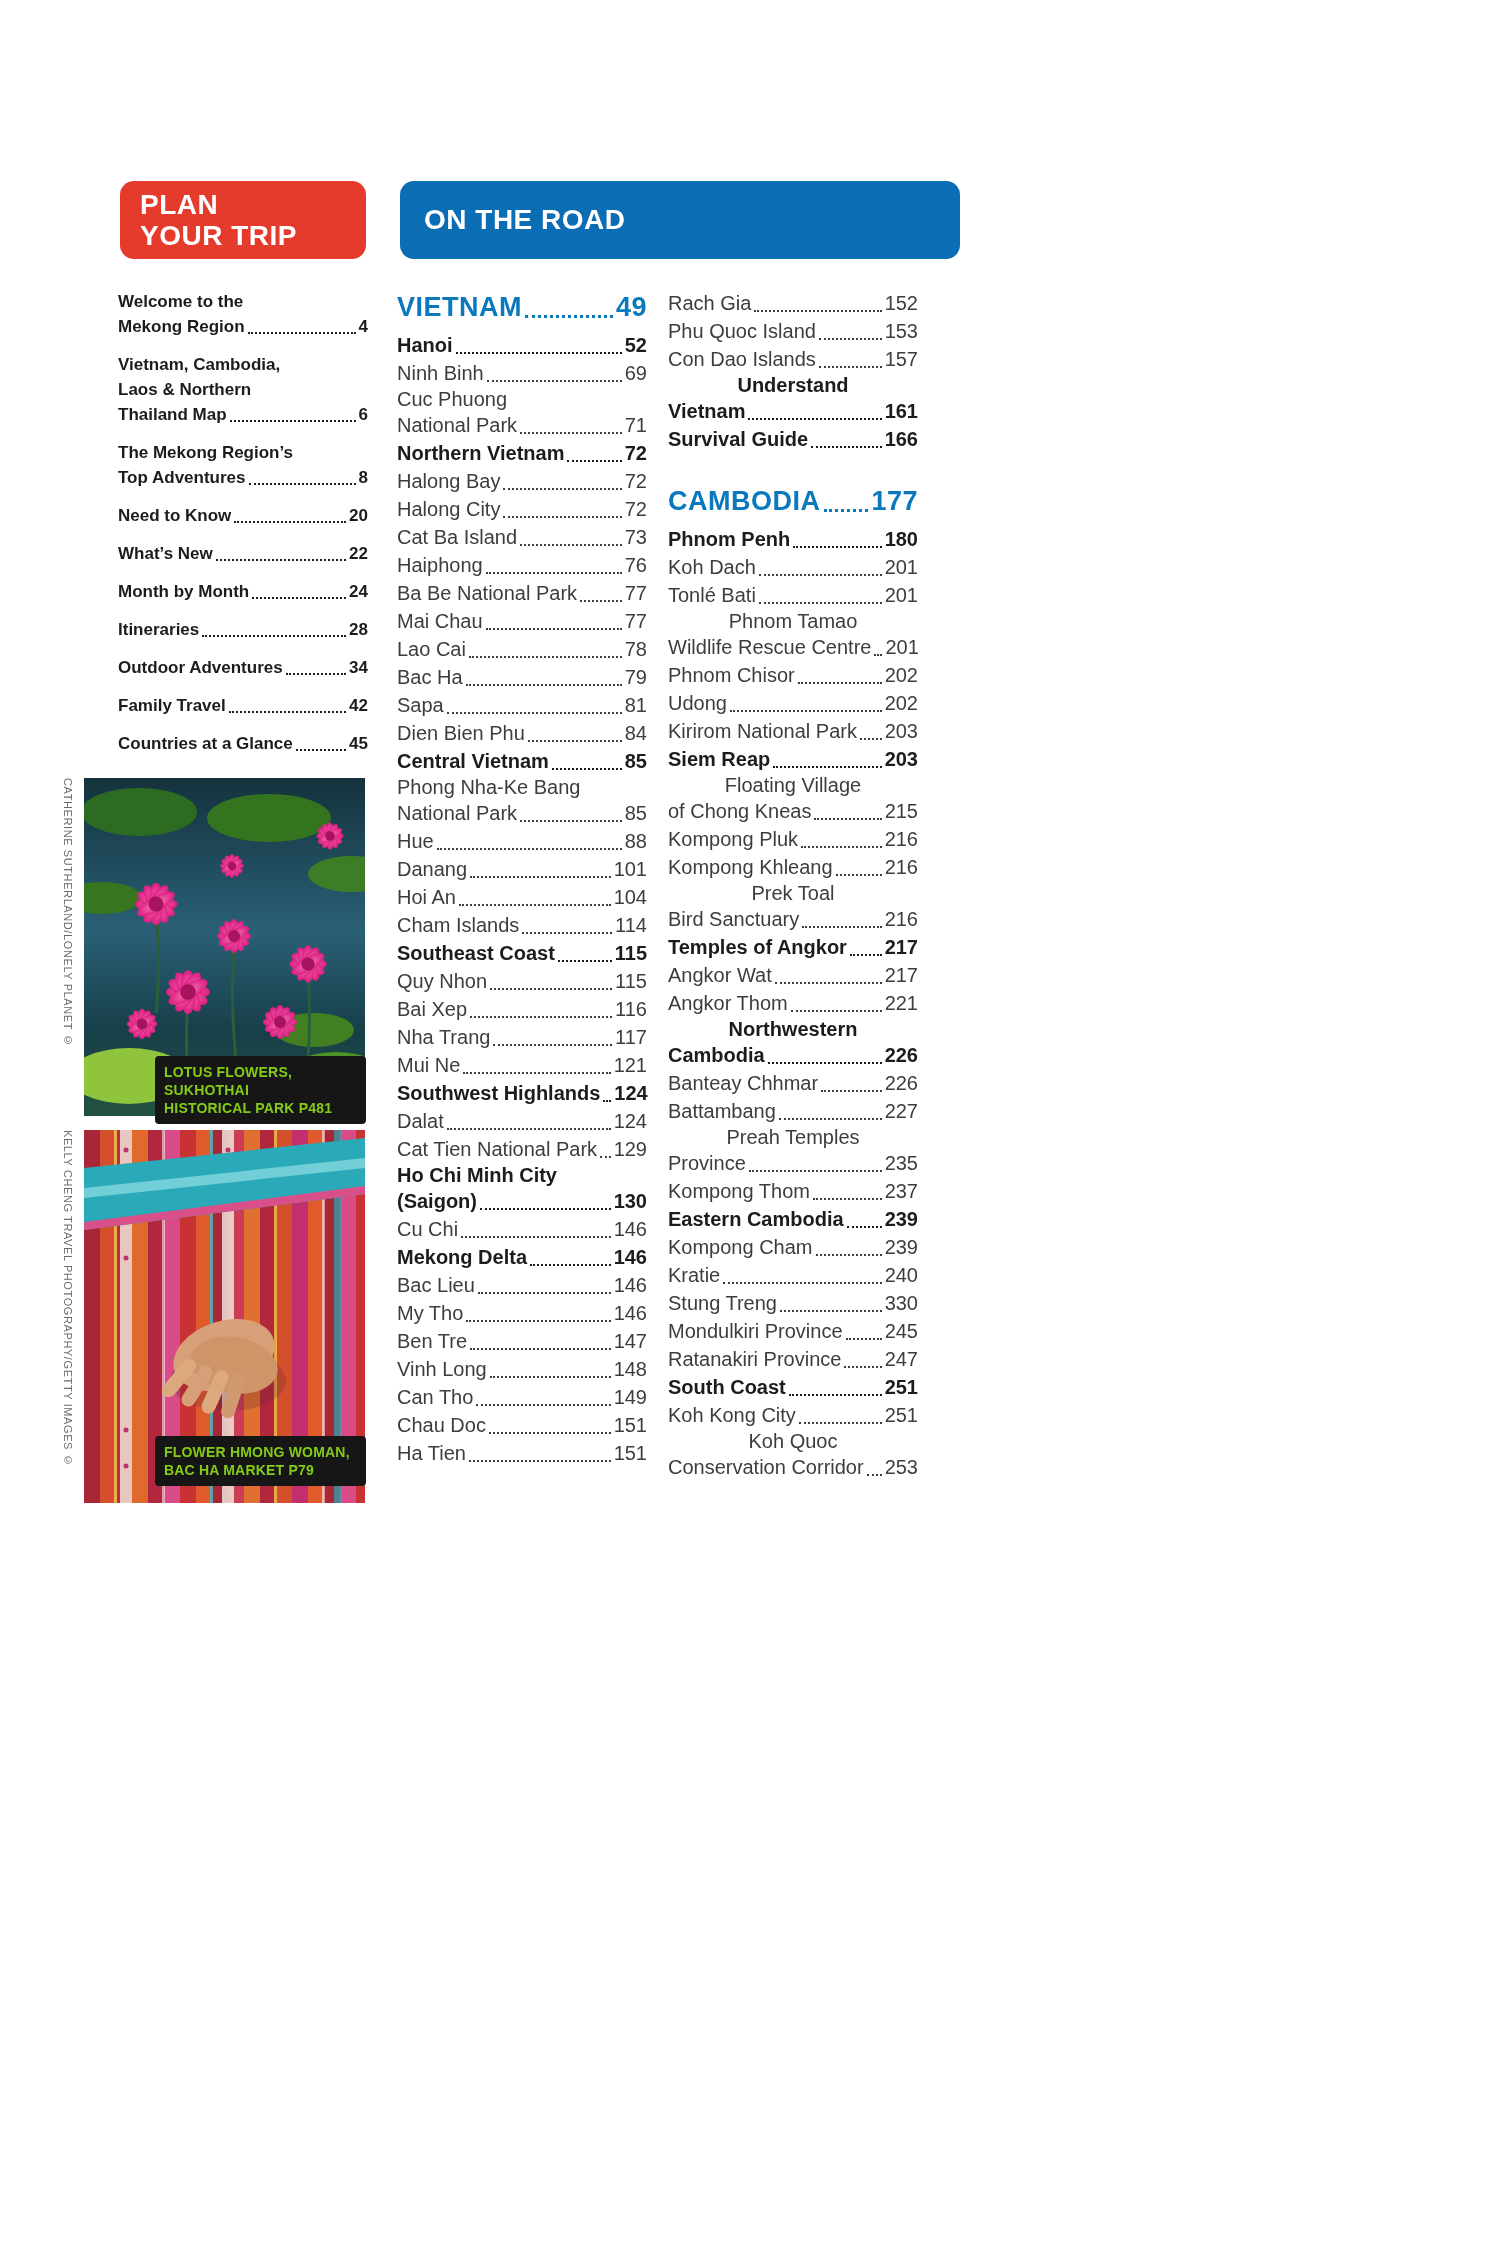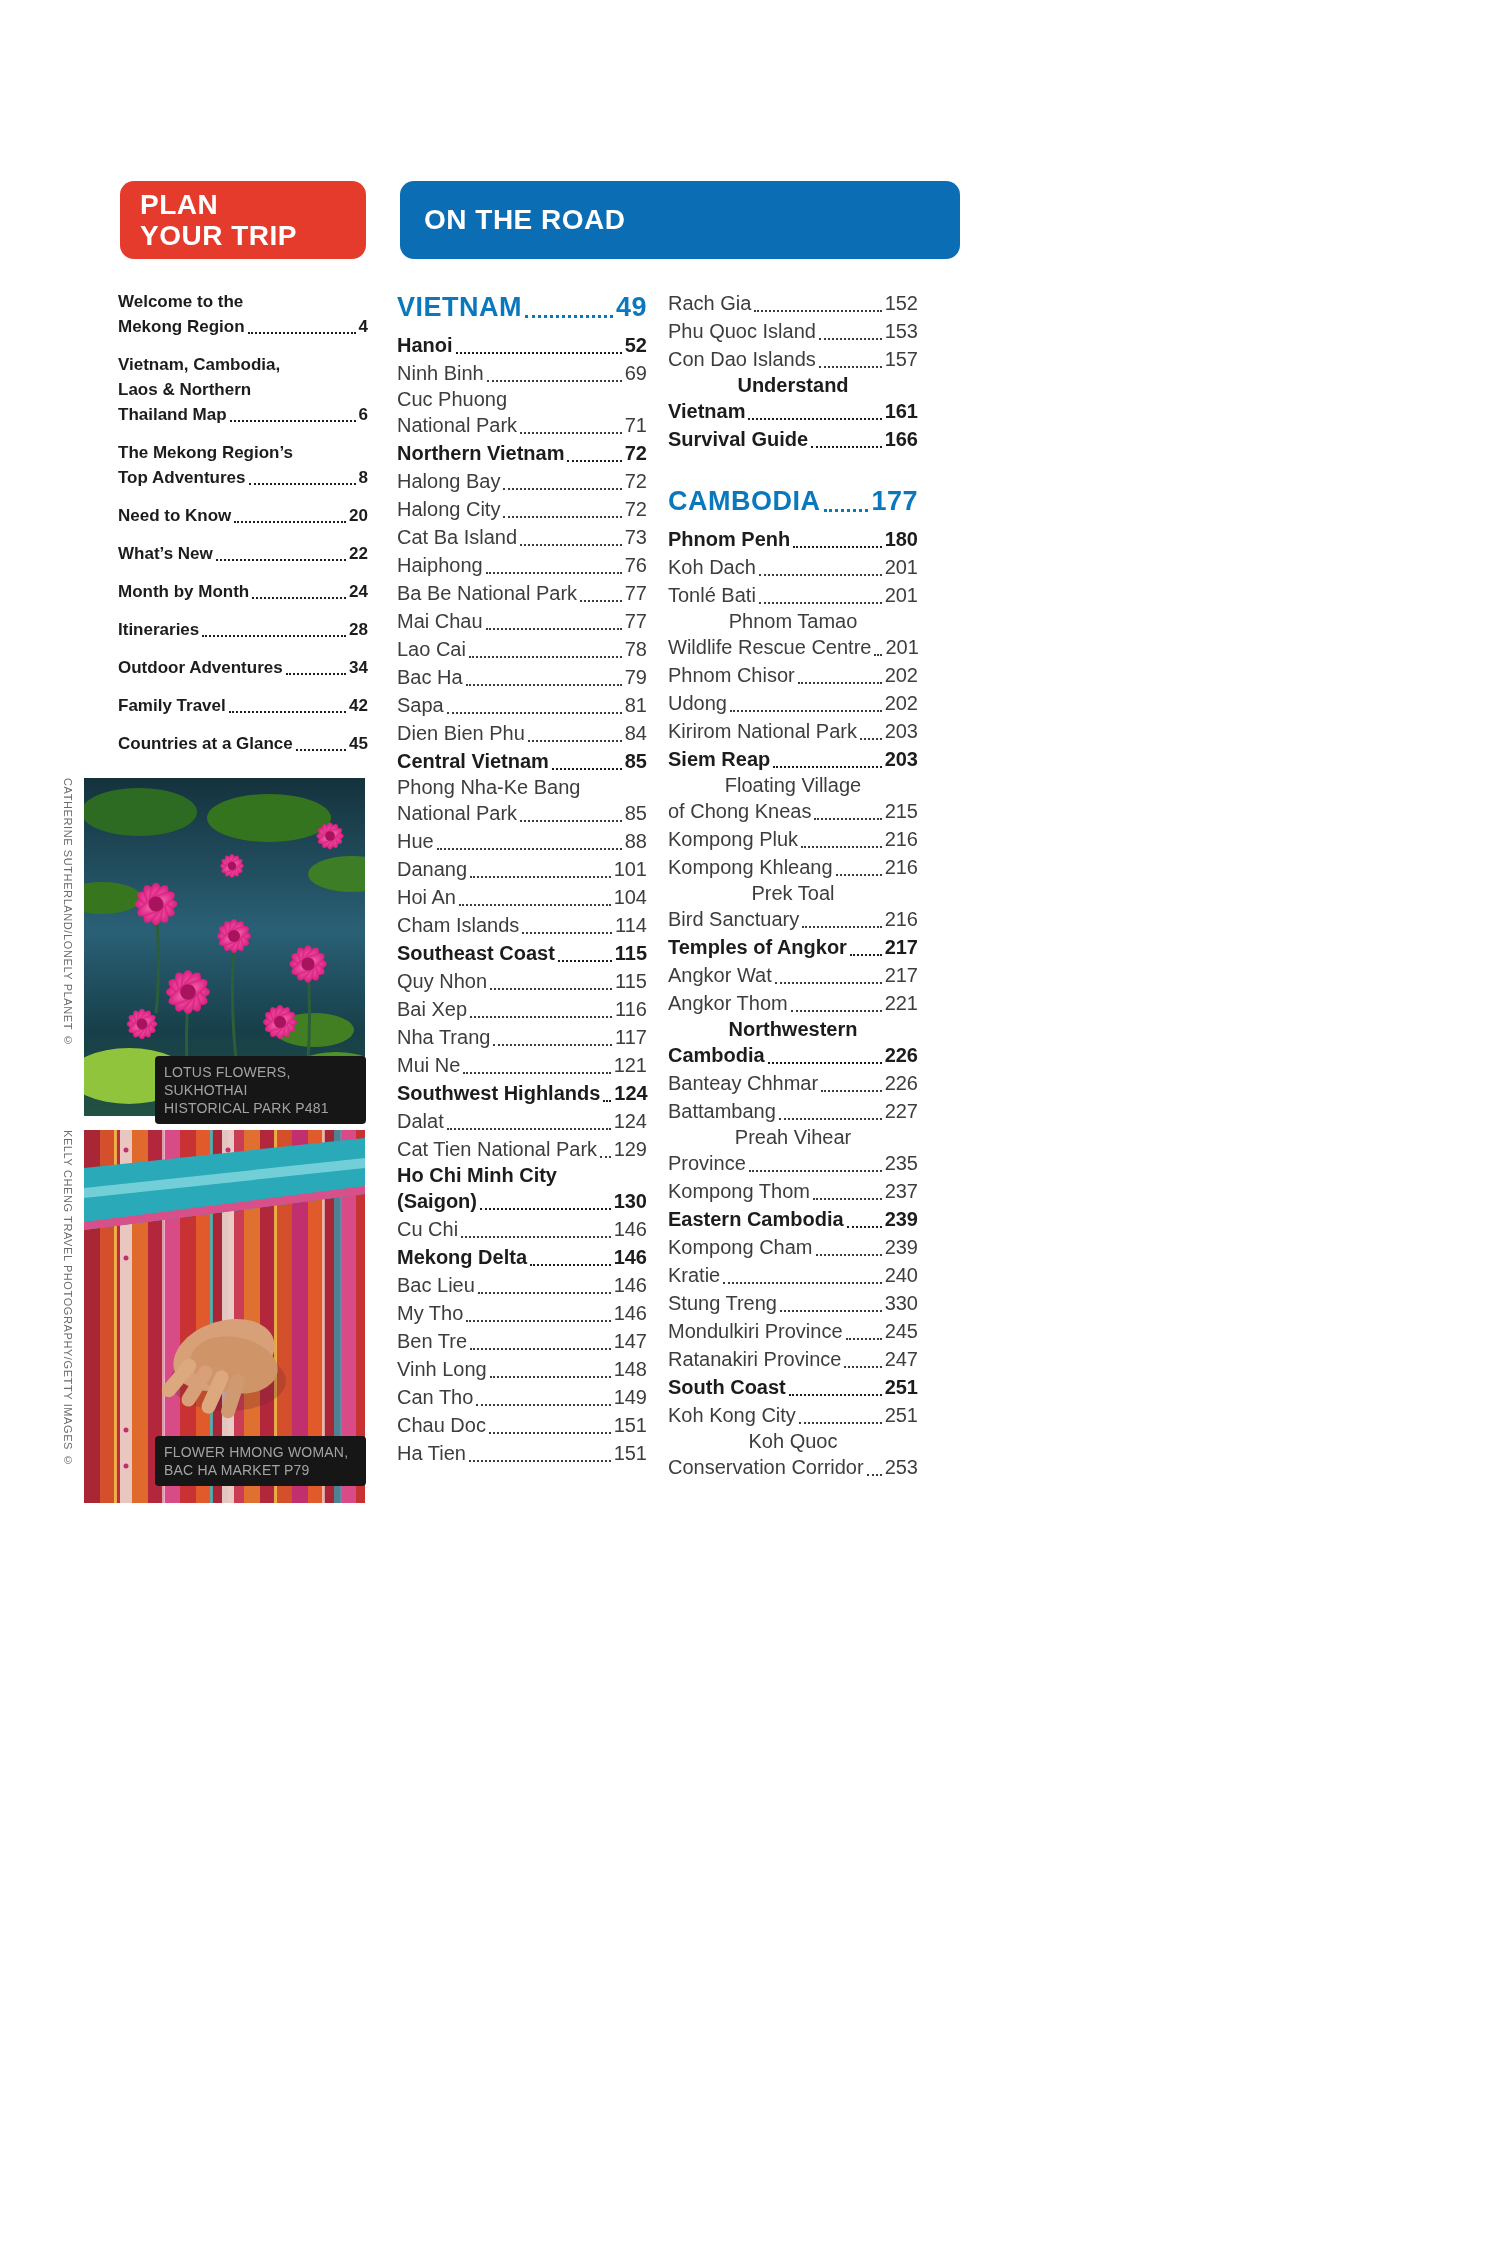--- a/index.html
+++ b/index.html
@@ -48,8 +48,8 @@
   .photo1 { left:84px; top:778px; width:281px; height:338px; }
   .photo2 { left:84px; top:1130px; width:281px; height:373px; }
   .caption {
-    position:absolute; background:var(--caption_bg,#161616); color:#a3a3a3;
-    font-weight:normal; font-size:14px; line-height:18px; padding:7px 9px;
+    position:absolute; background:var(--caption_bg,#161616); color:#84cc16;
+    font-weight:bold; font-size:14px; line-height:18px; padding:7px 9px;
     border-radius:4px; letter-spacing:.2px;
   }
   .cap1 { left:155px; top:1056px; width:211px; }

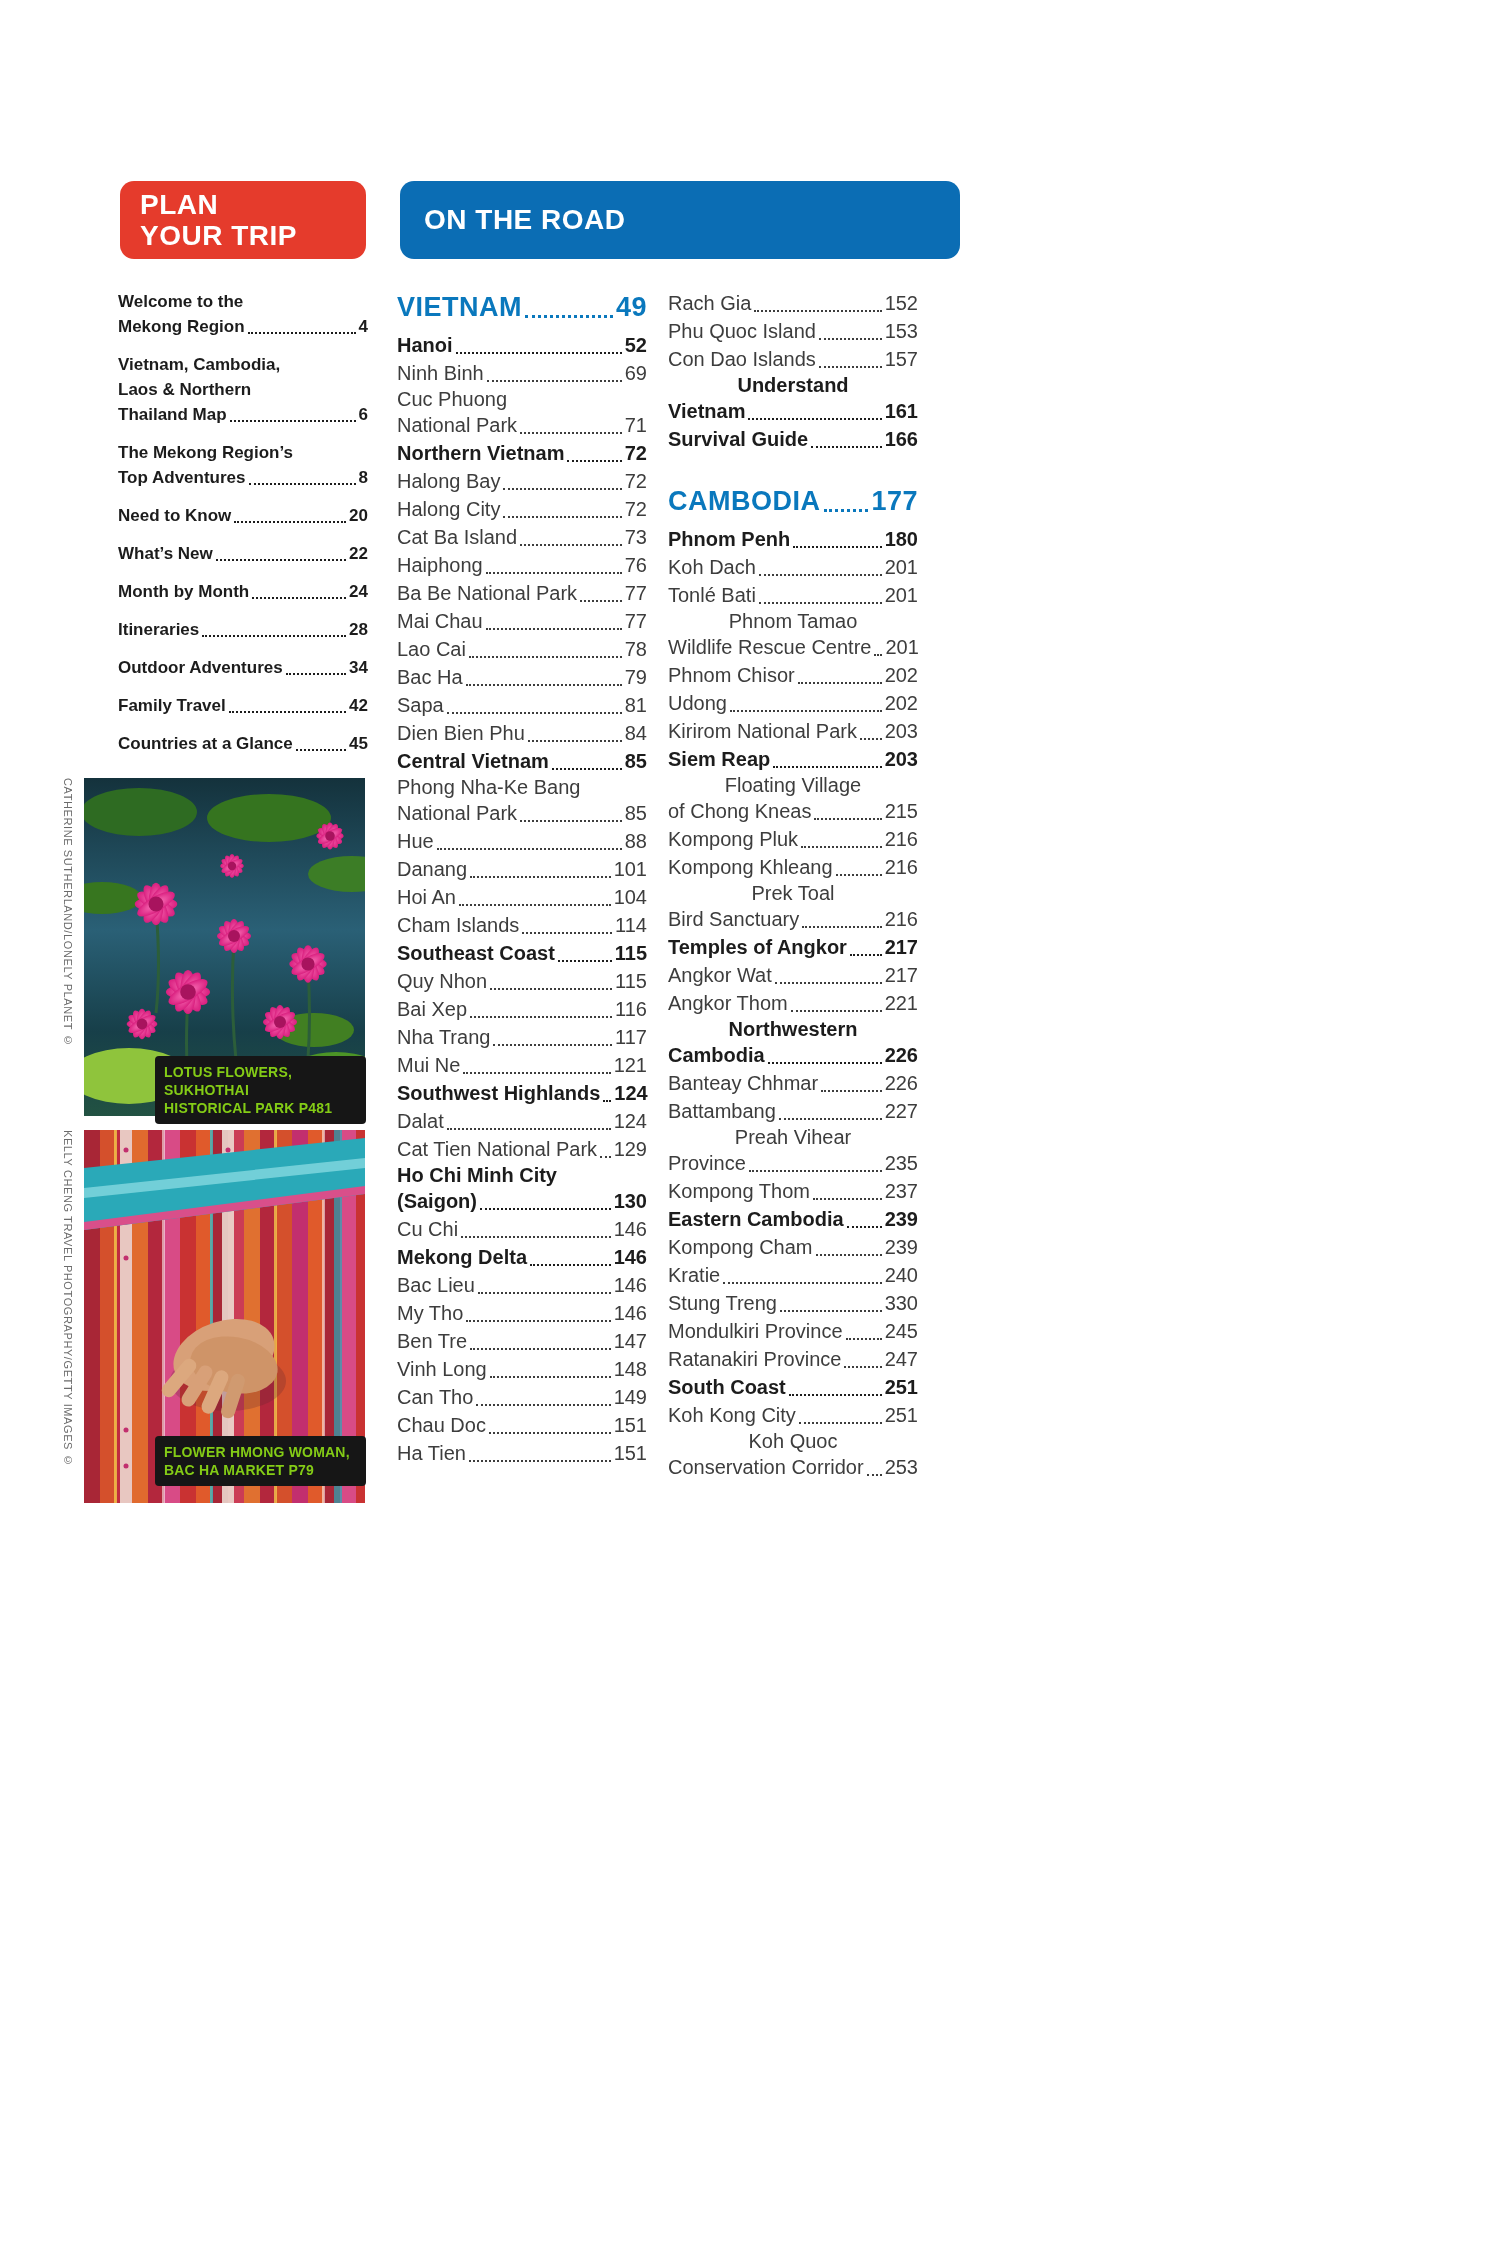--- a/index.html
+++ b/index.html
@@ -604,7 +604,7 @@
         </div>
       </div>
       <div class="entry">
-        <div class="pre">Preah Vihear</div>
+        <div class="pre">Preah Temples</div>
         <div class="row">
           <span class="lab">Province</span>
           <span class="leader"></span>

